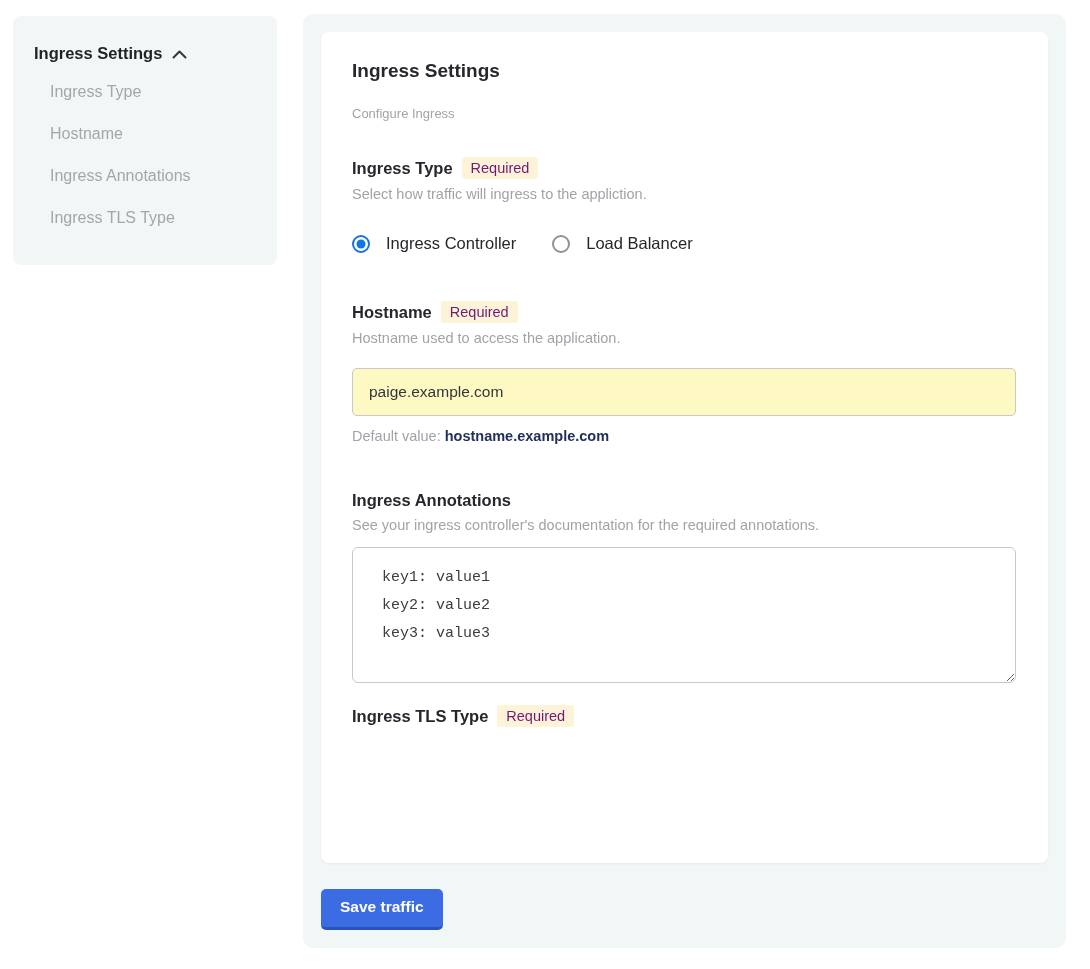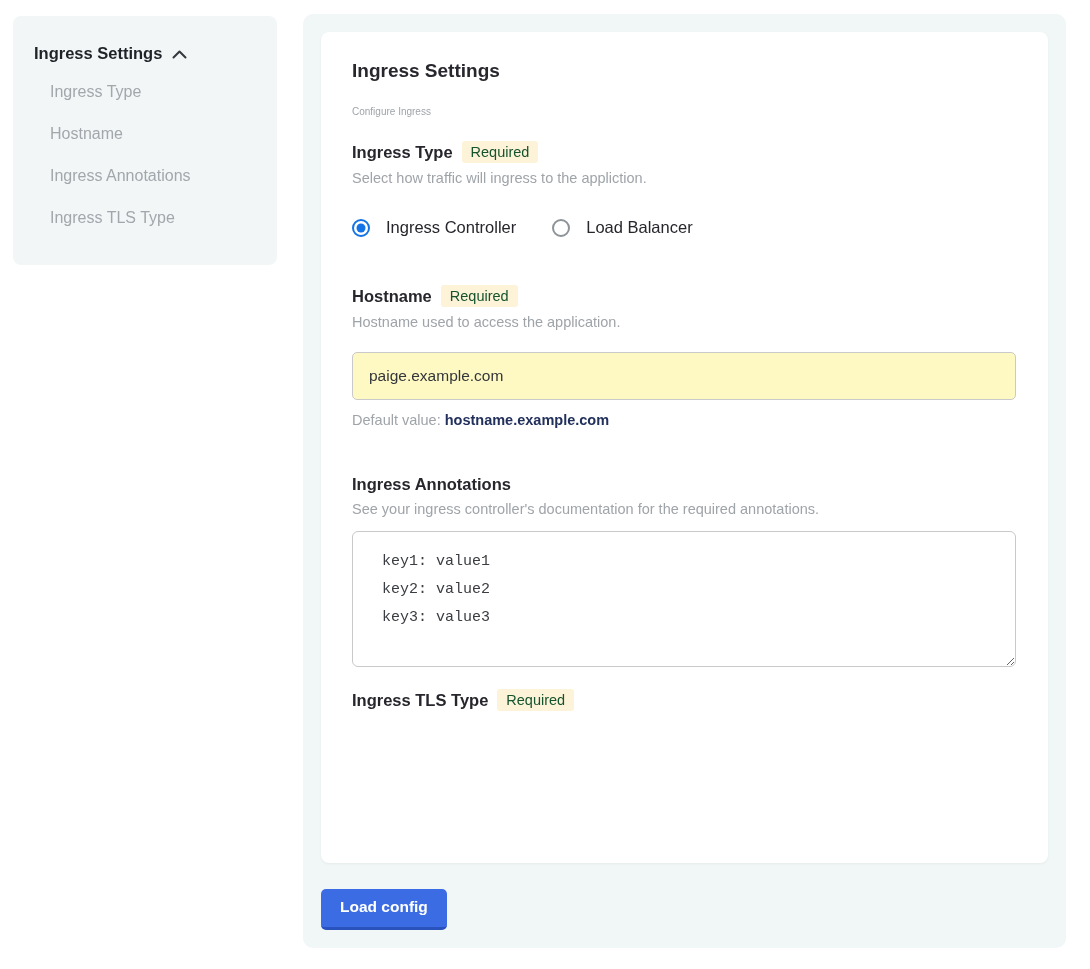--- a/index.html
+++ b/index.html
@@ -69,9 +69,9 @@
     margin-bottom: 24px;
   }
   .card-subtitle {
-    font-size: 10px;
+    font-size: 13px;
     color: #9fa4a9;
-    margin-bottom: 24px;
+    margin-bottom: 36px;
   }
 
   .section-label-row {

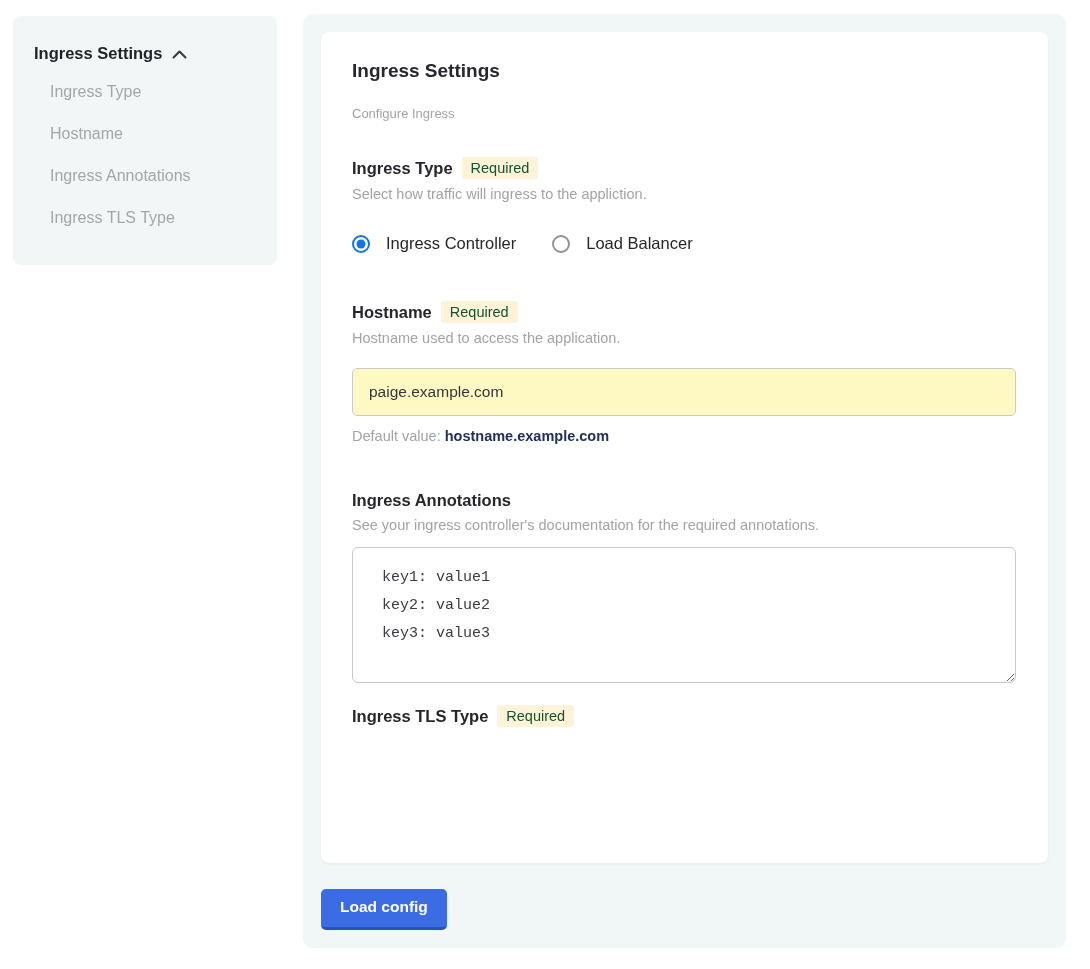--- a/index.html
+++ b/index.html
@@ -86,7 +86,7 @@
   }
   .required-badge {
     background: #fdf3d8;
-    color: #14532d;
+    color: #701a75;
     font-size: 14.5px;
     padding: 3px 9px;
     border-radius: 3px;

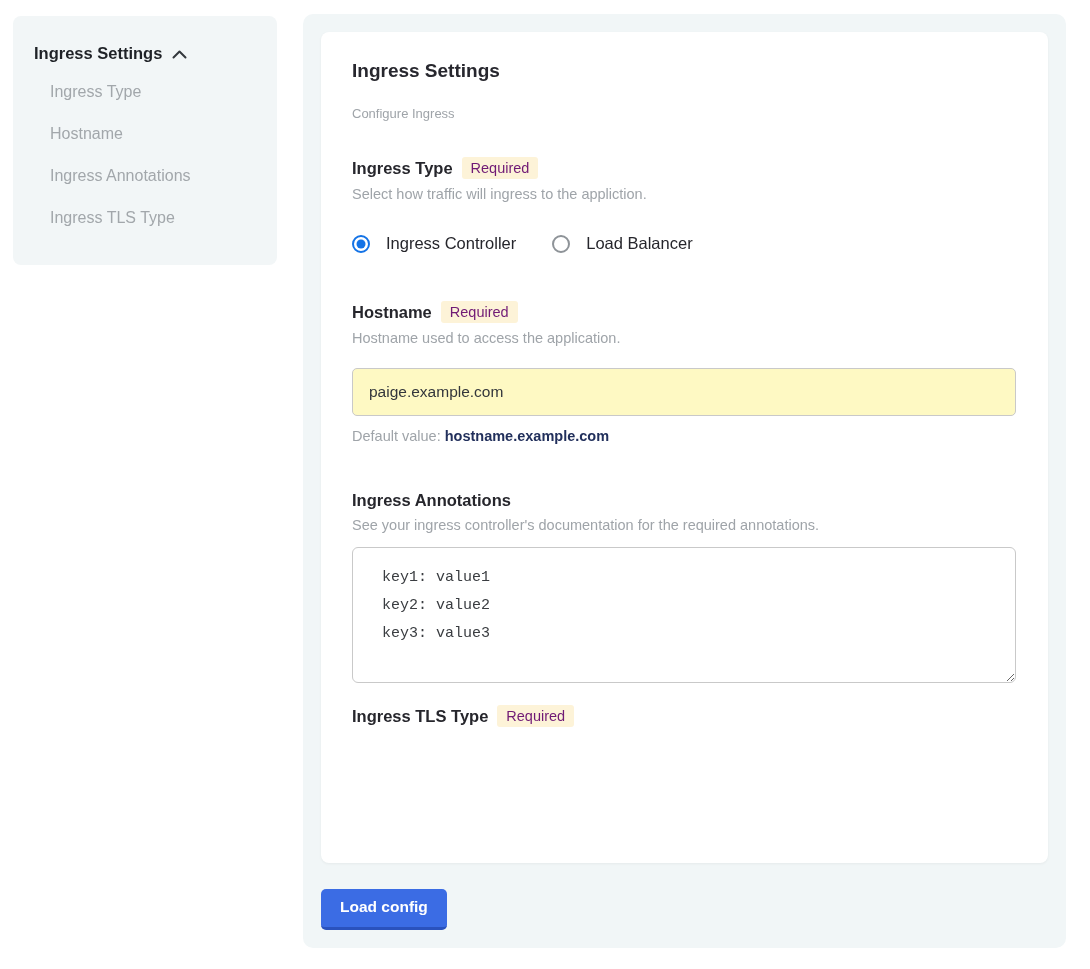--- a/index.html
+++ b/index.html
@@ -273,7 +273,7 @@
     </div>
   </div>
 
-  <button class="save-button">Load config</button>
+  <button class="save-button">Save traffic</button>
 </section>
 
 </body></html>

